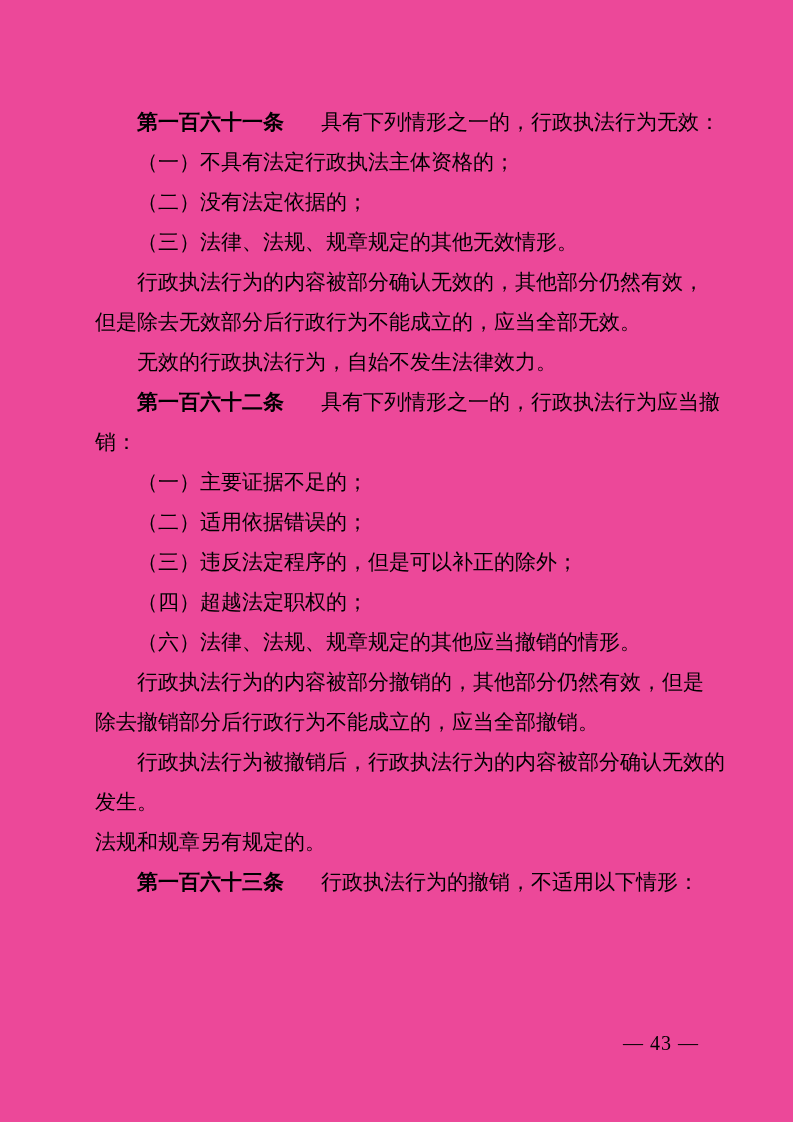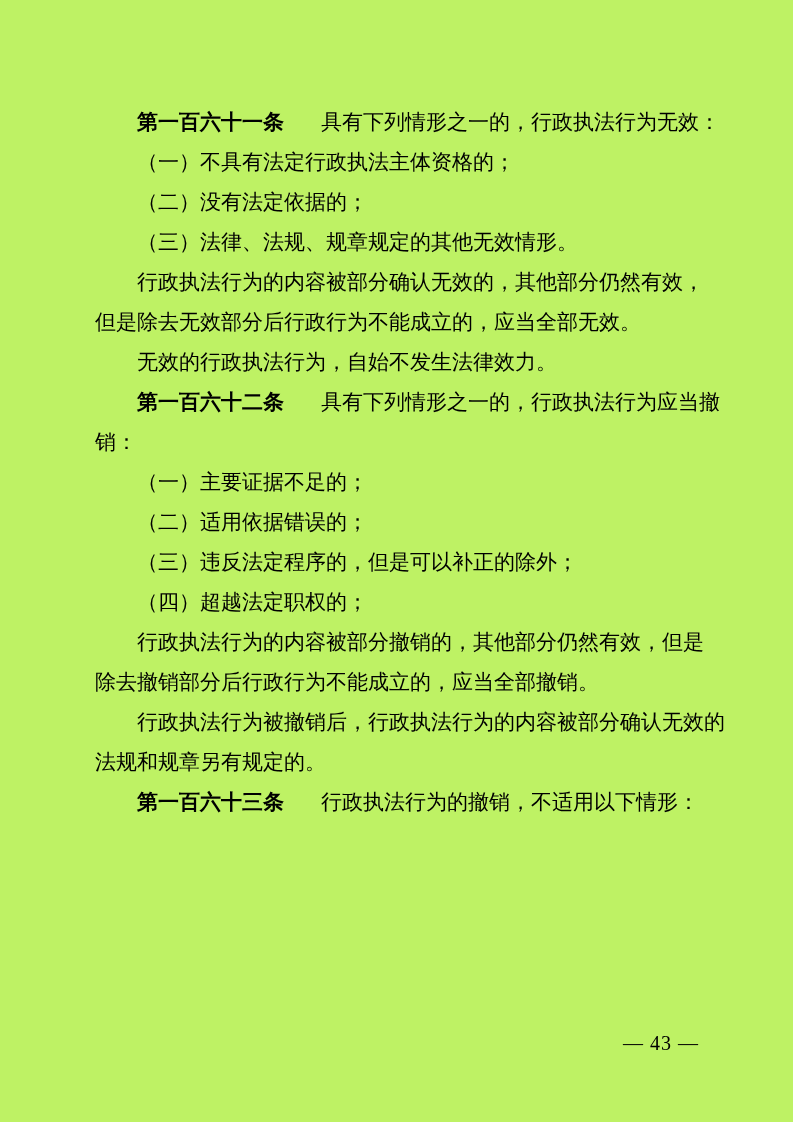--- a/index.html
+++ b/index.html
@@ -11,7 +11,7 @@
     position: relative;
     width: 793px;
     height: 1122px;
-    background: #bef264;
+    background: #ec4899;
     overflow: hidden;
     font-family: "Liberation Serif", "DejaVu Serif", serif;
     color: #000000;

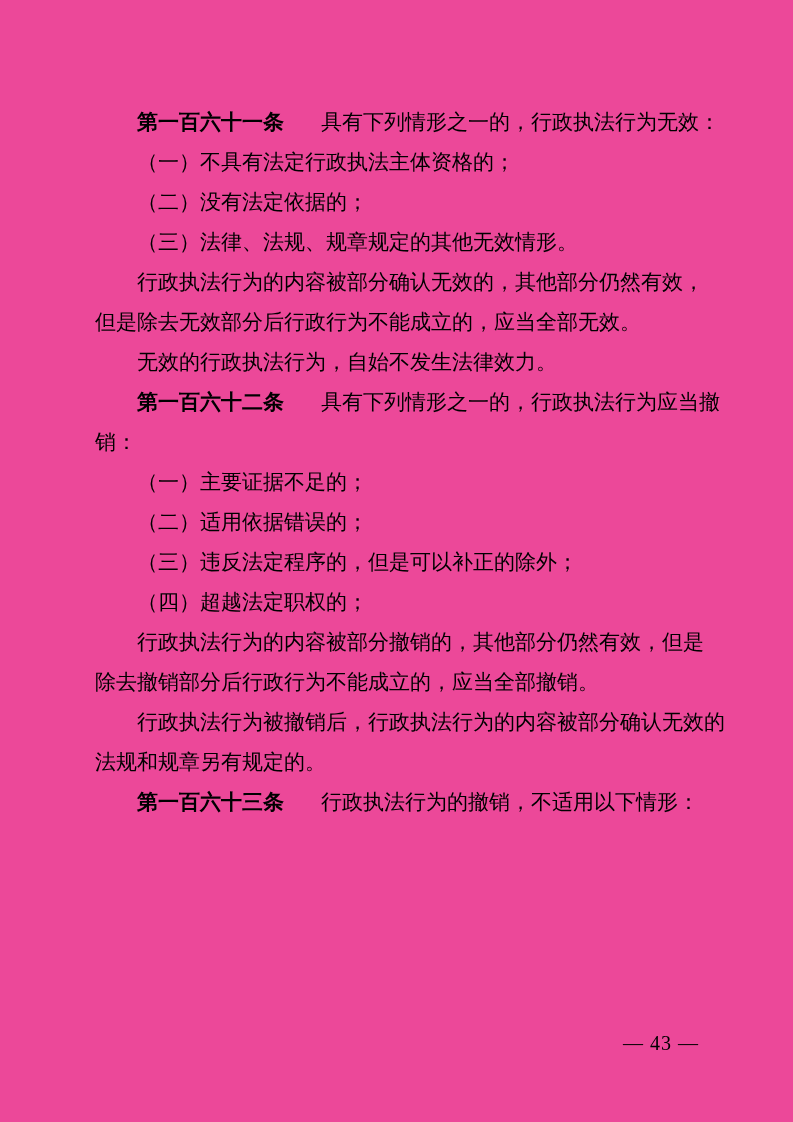--- a/index.html
+++ b/index.html
@@ -69,6 +69,7 @@
       <div class="line indent">（二）适用依据错误的；</div>
       <div class="line indent">（三）违反法定程序的，但是可以补正的除外；</div>
       <div class="line indent">（四）超越法定职权的；</div>
+      <div class="line indent">（六）法律、法规、规章规定的其他应当撤销的情形。</div>
       <div class="line indent">行政执法行为的内容被部分撤销的，其他部分仍然有效，但是</div>
       <div class="line flush">除去撤销部分后行政行为不能成立的，应当全部撤销。</div>
       <div class="line indent">行政执法行为被撤销后，行政执法行为的内容被部分确认无效的</div>

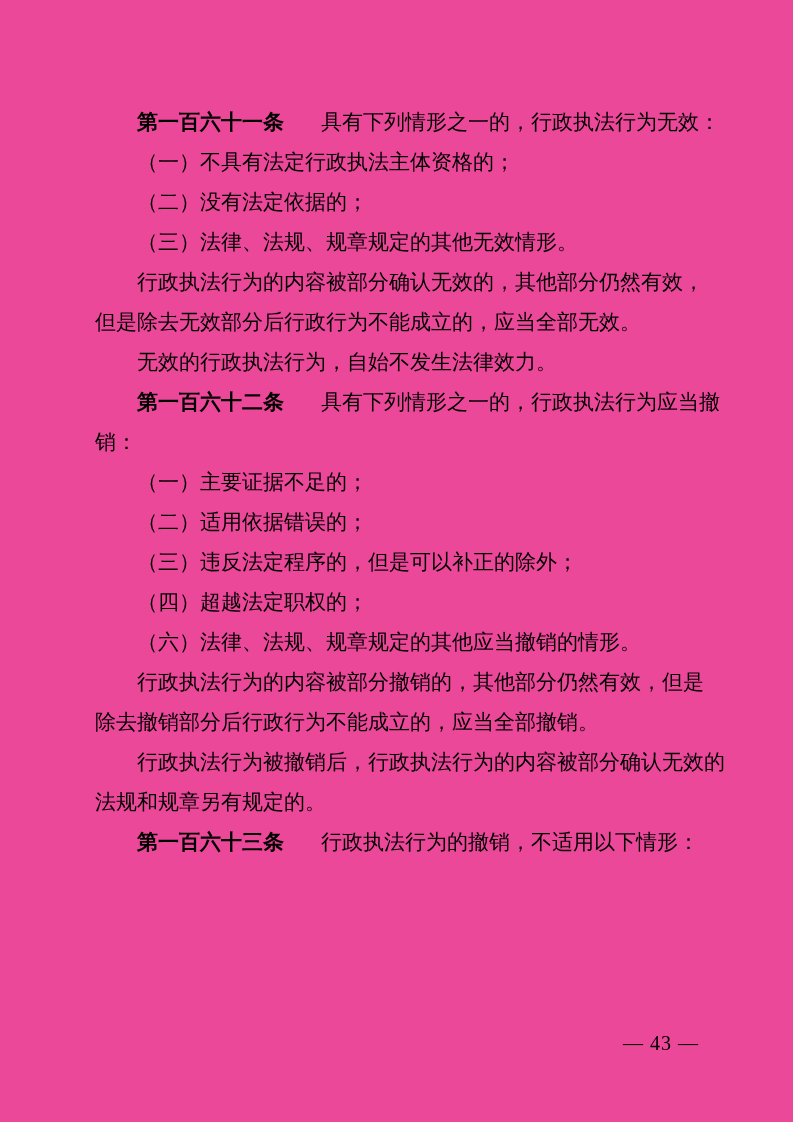--- a/index.html
+++ b/index.html
@@ -73,6 +73,7 @@
       <div class="line indent">行政执法行为的内容被部分撤销的，其他部分仍然有效，但是</div>
       <div class="line flush">除去撤销部分后行政行为不能成立的，应当全部撤销。</div>
       <div class="line indent">行政执法行为被撤销后，行政执法行为的内容被部分确认无效的</div>
+      <div class="line flush">发生。</div>
       <div class="line flush">法规和规章另有规定的。</div>
       <div class="line indent"><span class="article-num">第一百六十三条</span><span>行政执法行为的撤销，不适用以下情形：</span></div>
     </div>

